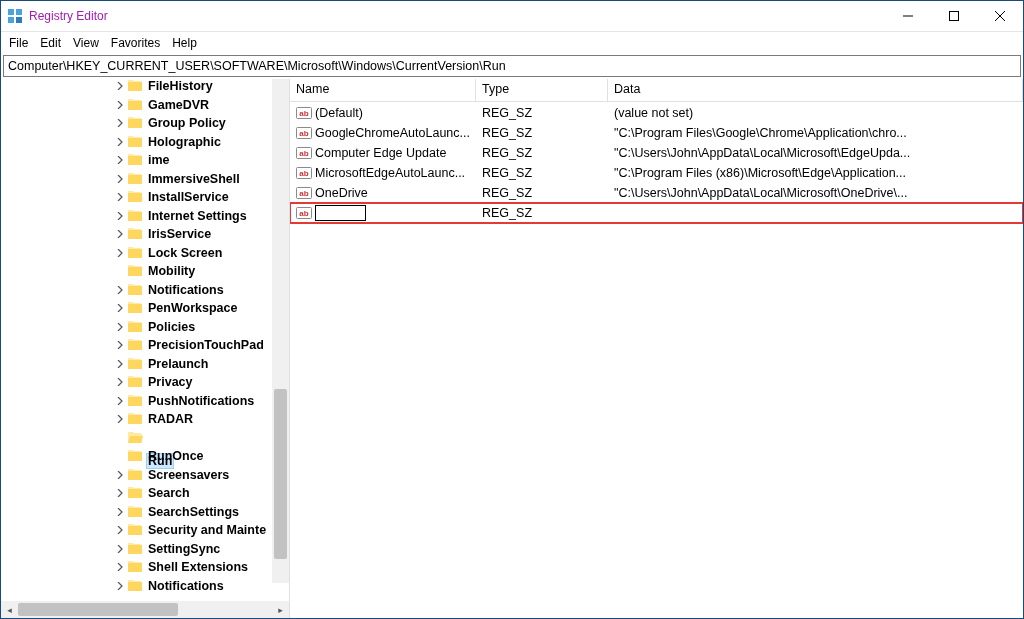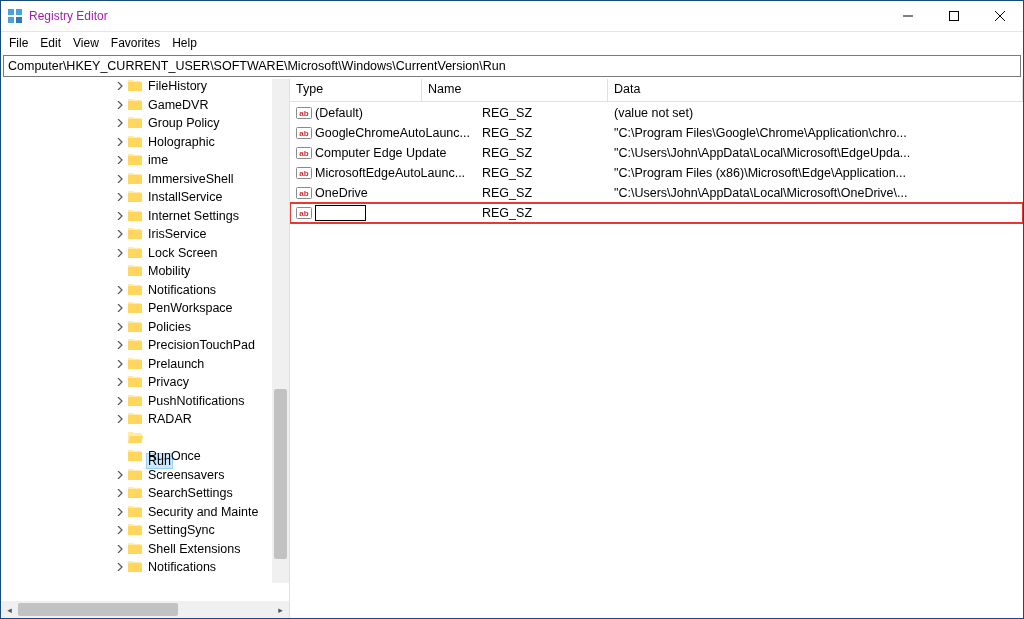--- a/index.html
+++ b/index.html
@@ -24,7 +24,7 @@
 
     
     .treepane { width: 289px; border-right: 1px solid #e0e0e0; position: relative; overflow: hidden; display:flex; flex-direction:column; }
-    .treeinner { flex: 1; overflow: hidden; position: relative; }
+    .treeinner { flex: 1; overflow: hidden; position: relative; font-weight: bold; }
     .tree { font-size: 12.5px; position: absolute; left: 0; top: -2px; }
     .tree-row { display: flex; align-items: center; height: 18.5px; white-space: nowrap; }
     .indent { width: 16px; height: 100%; border-left: 1px dotted transparent; }

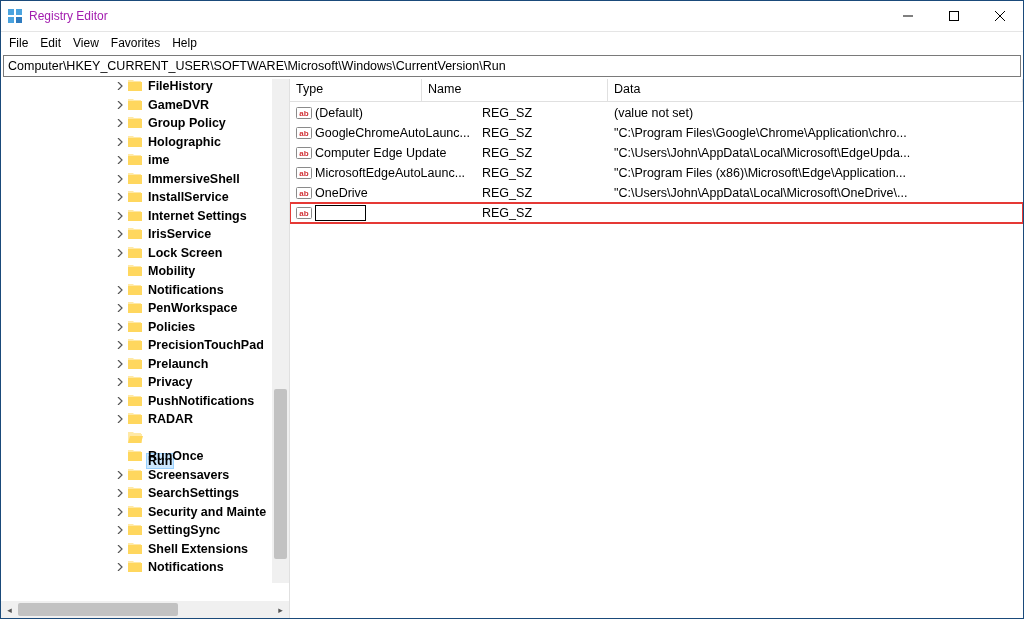--- a/index.html
+++ b/index.html
@@ -687,8 +687,8 @@
 
   <div class="listpane">
     <div class="listheader">
+      <div class="colh name">Name</div>
       <div class="colh type">Type</div>
-      <div class="colh name">Name</div>
       <div class="colh data">Data</div>
     </div>
     <div class="listbody" id="listbody">

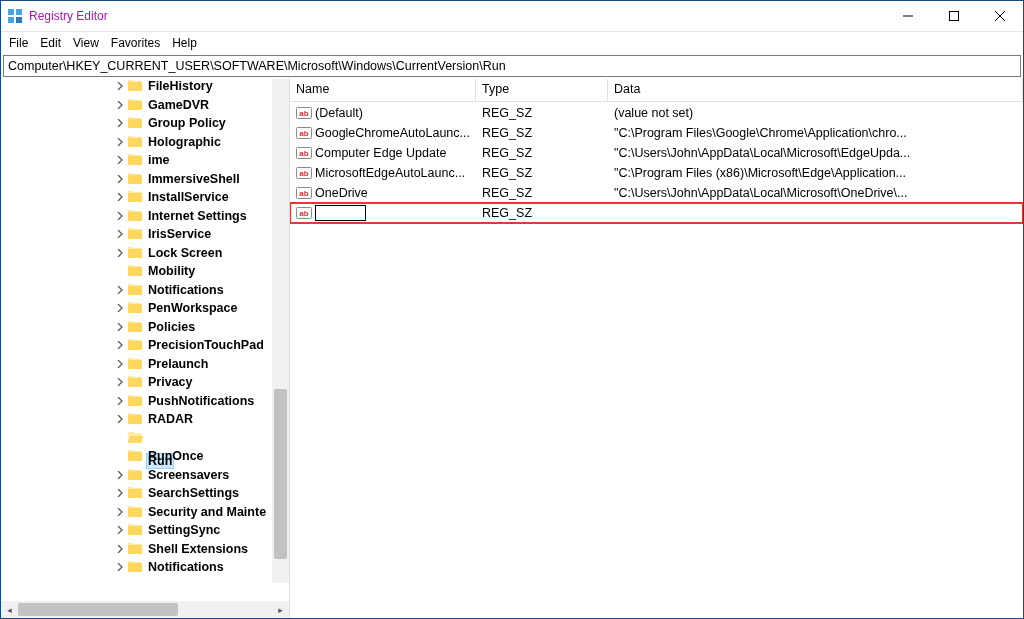--- a/index.html
+++ b/index.html
@@ -585,6 +585,27 @@
                 <path class="body" d="M1 3 L15 3 L15 12 L1 12 Z"></path>
               </svg>
             </span>
+            <span class="nodelabel">Search</span>
+          </div>
+          <div class="tree-row">
+            <span class="indent"></span>
+            <span class="indent"></span>
+            <span class="indent"></span>
+            <span class="indent"></span>
+            <span class="indent"></span>
+            <span class="indent"></span>
+            <span class="indent"></span>
+            <span class="twisty">
+              <svg viewBox="0 0 8 8">
+                <path d="M2 0 L6 4 L2 8" fill="none" stroke="#555" stroke-width="1.2"></path>
+              </svg>
+            </span>
+            <span class="foldericon">
+              <svg class="folder-svg" width="16" height="14" viewBox="0 0 16 14">
+                <path class="tab" d="M1 3 L1 1 L6 1 L7 2 L14 2 L14 3 Z"></path>
+                <path class="body" d="M1 3 L15 3 L15 12 L1 12 Z"></path>
+              </svg>
+            </span>
             <span class="nodelabel">SearchSettings</span>
           </div>
           <div class="tree-row">

